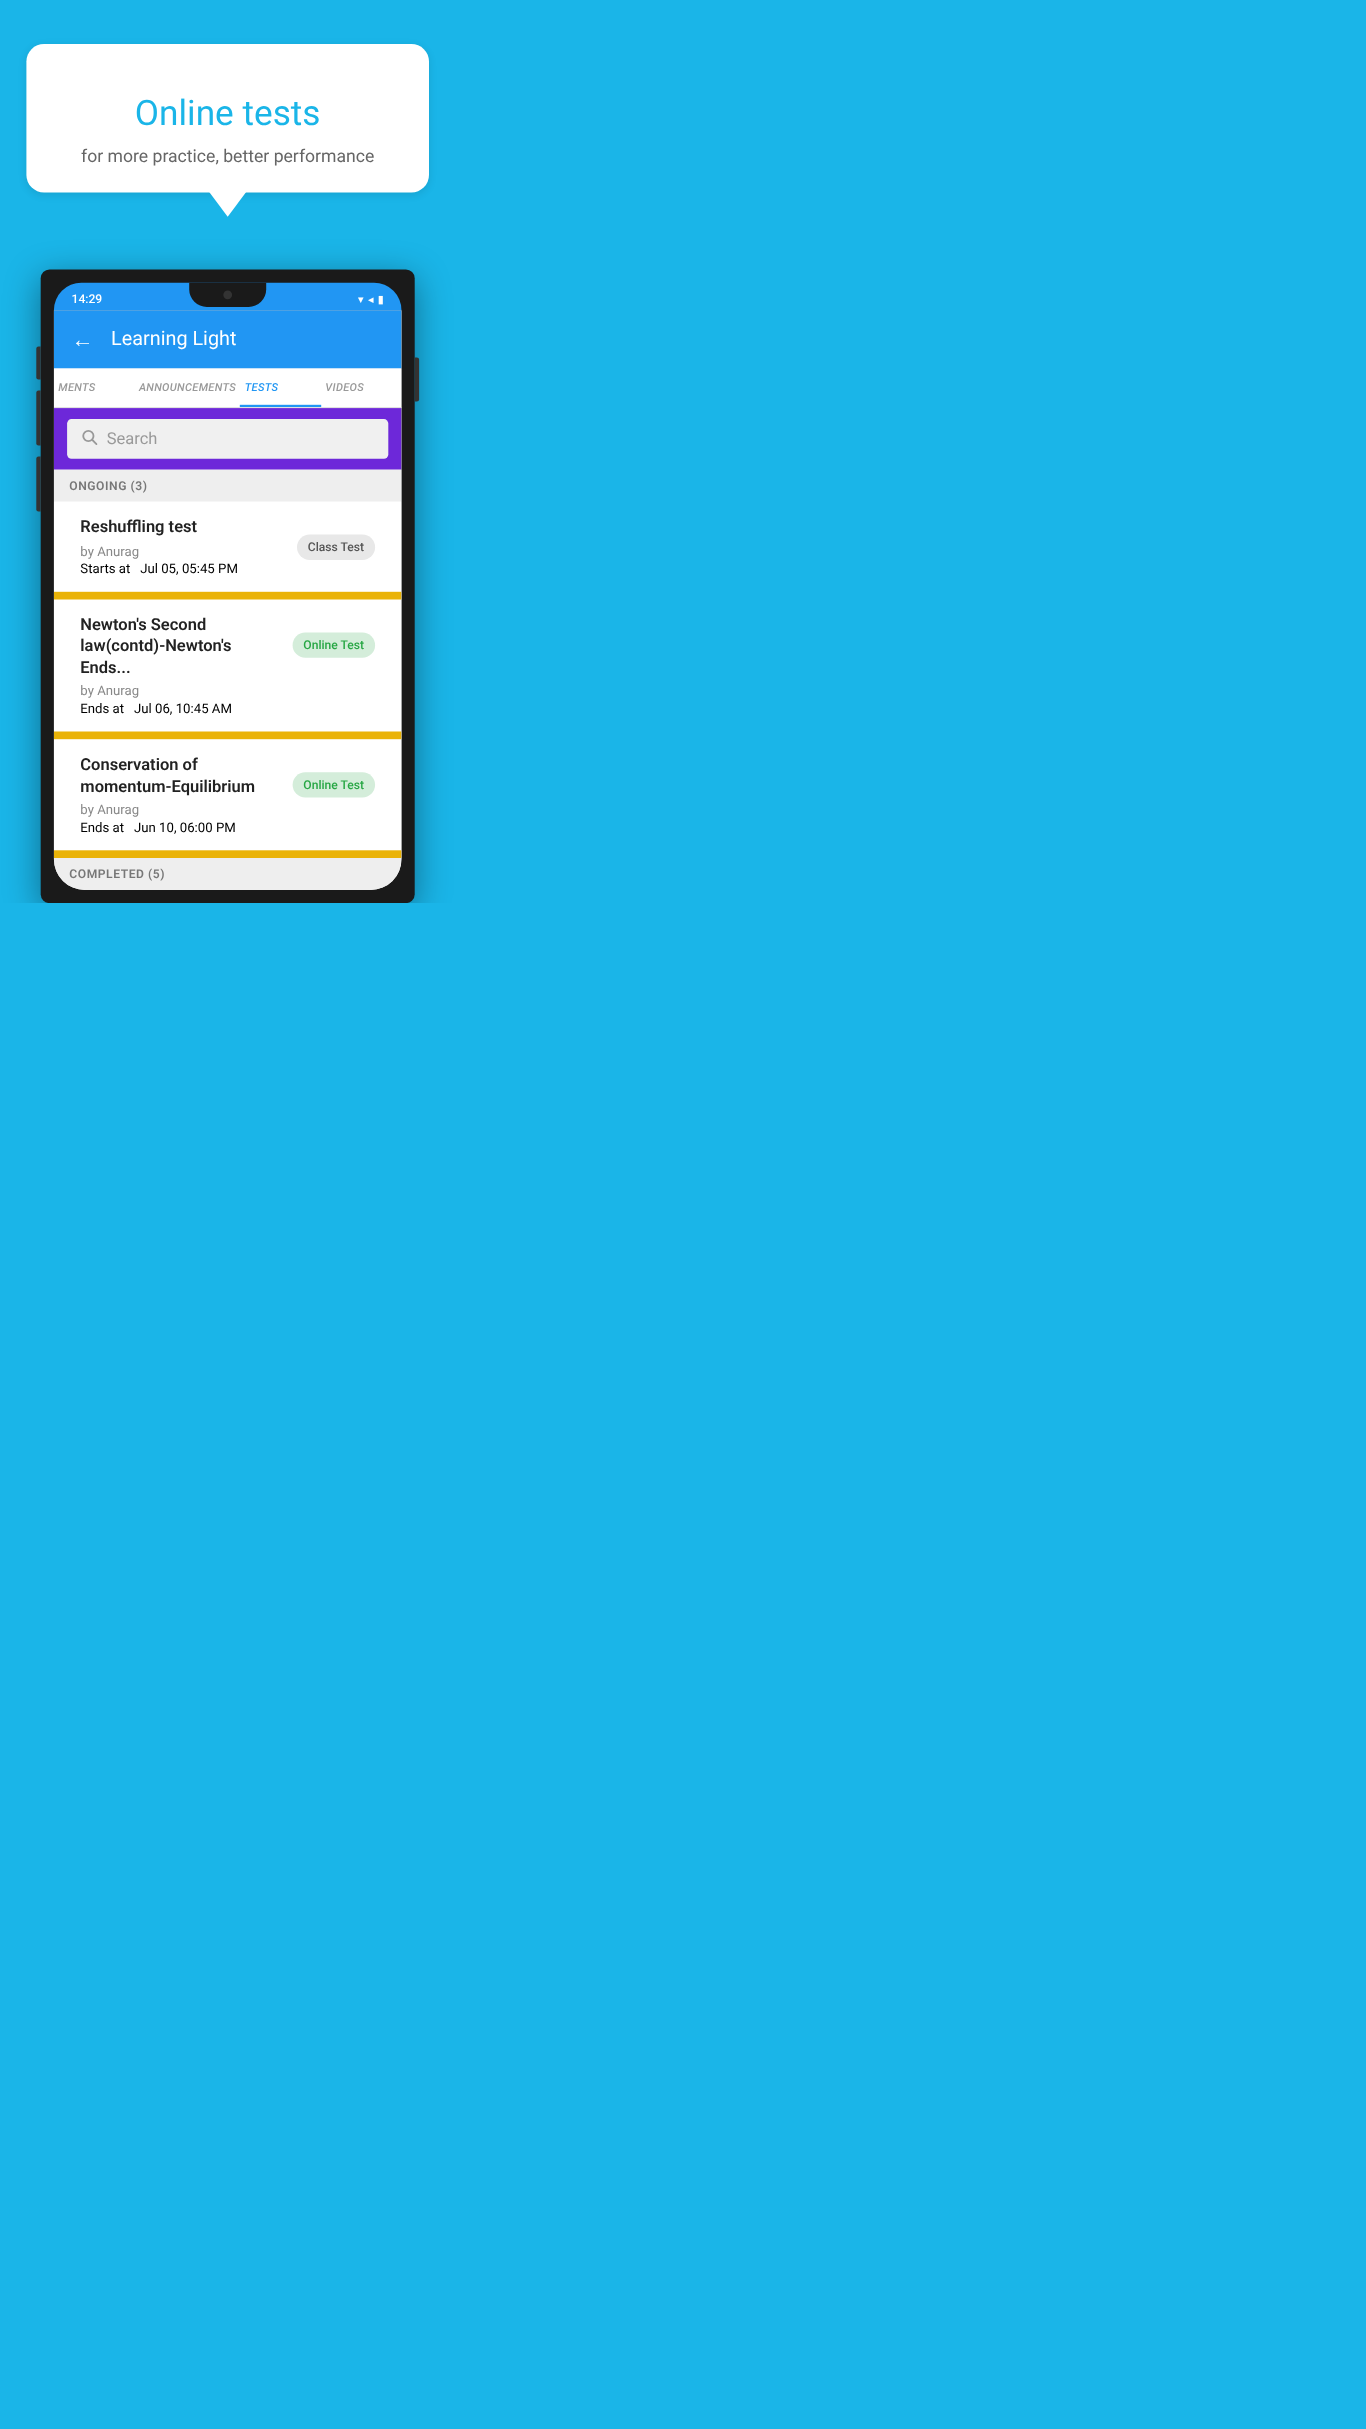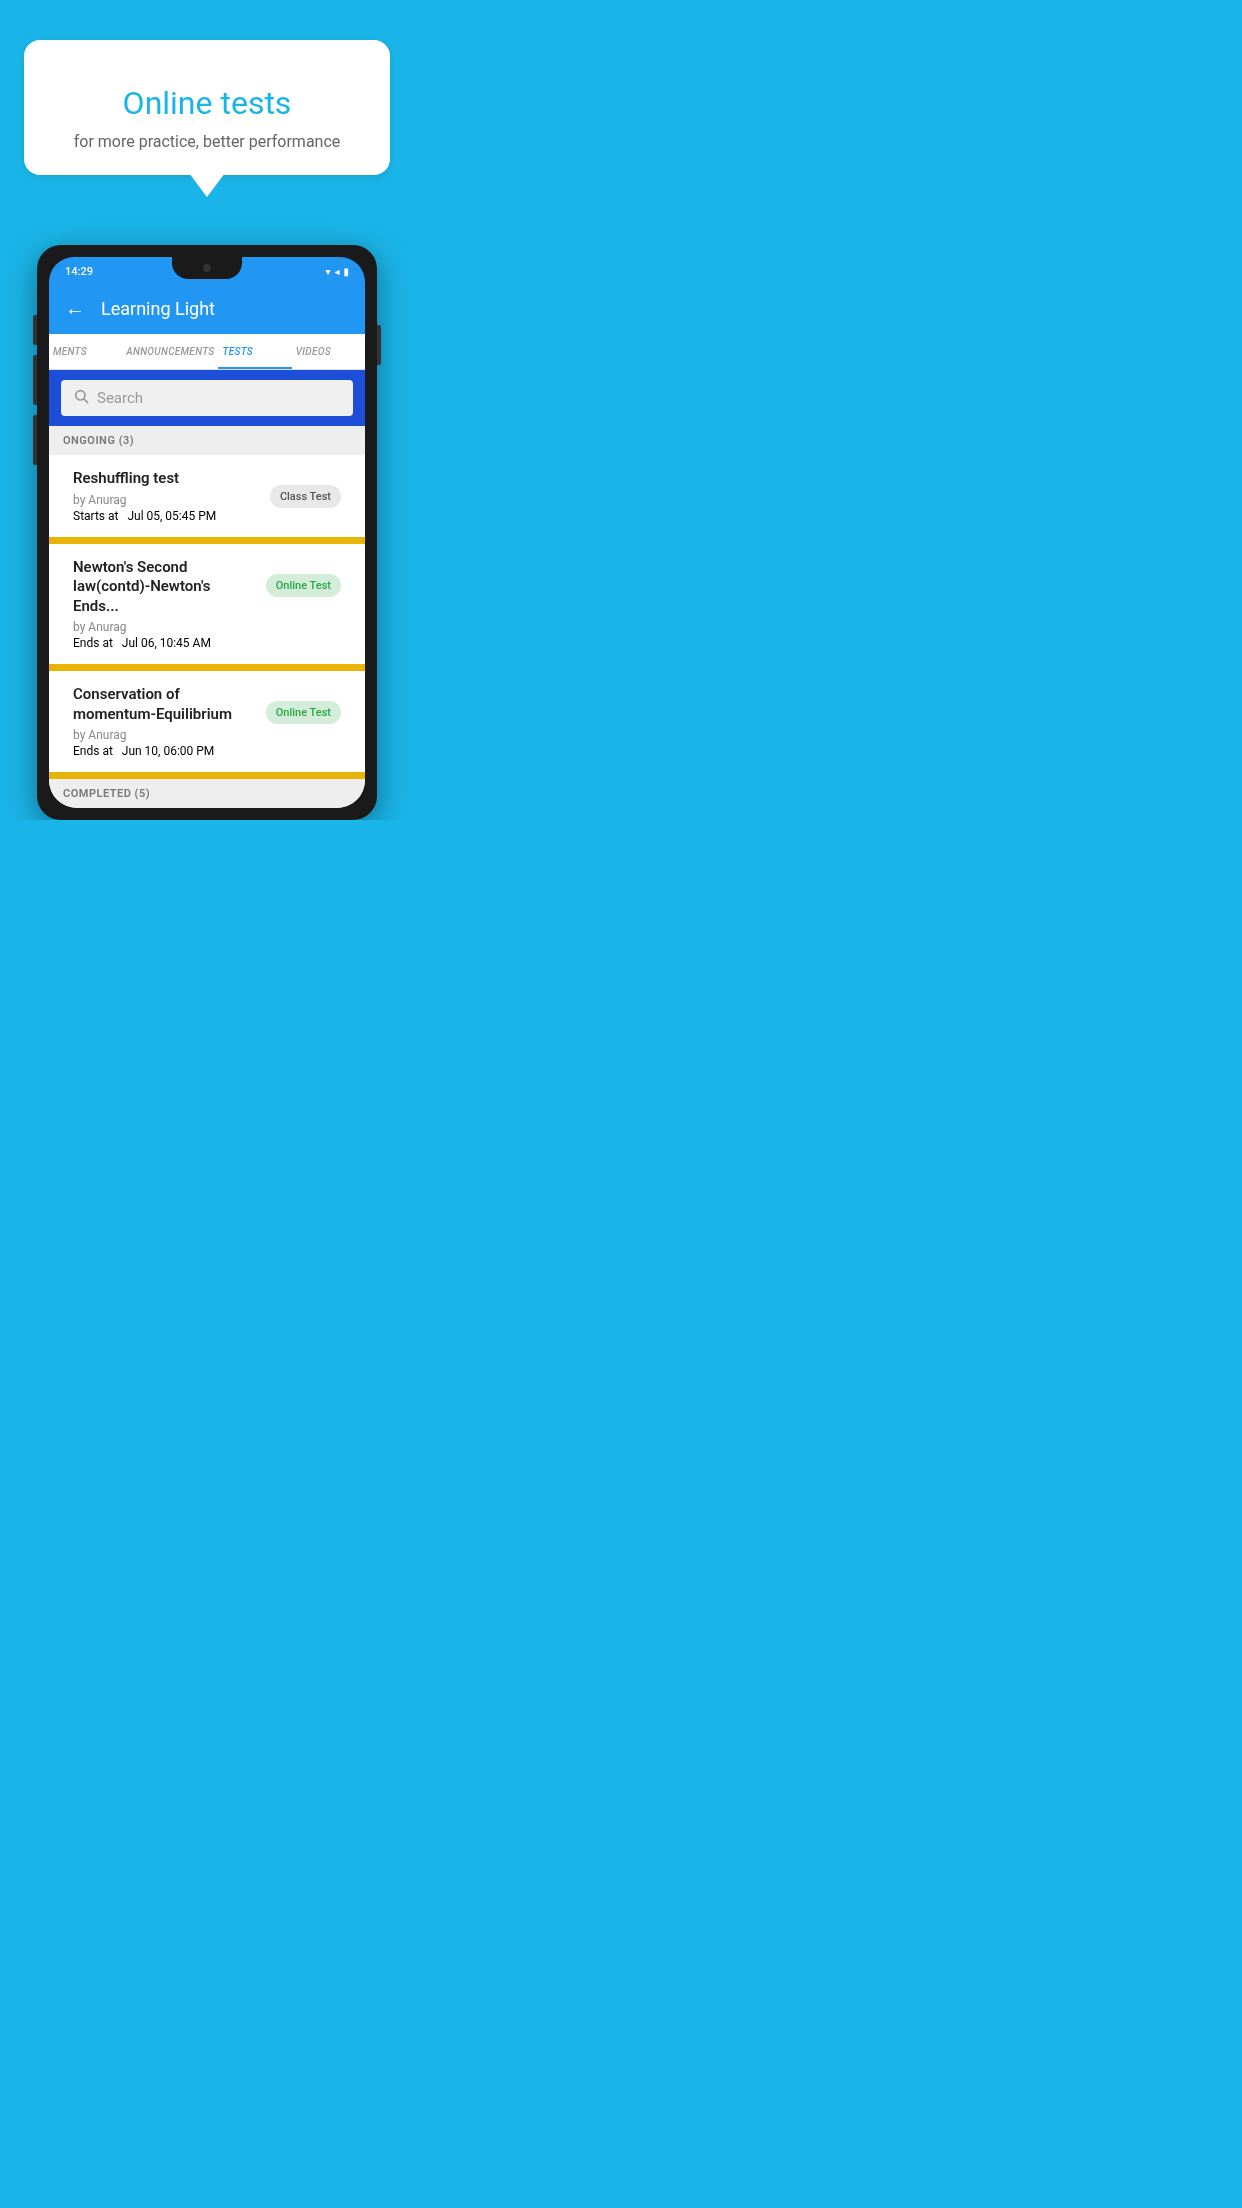--- a/index.html
+++ b/index.html
@@ -74,7 +74,7 @@
     .phone-frame {
       width: 340px;
       background: #1a1a1a;
-      border-radius: 24px;
+      border-radius: 8px;
       padding: 12px;
       position: relative;
       box-shadow: 0 8px 32px rgba(0,0,0,0.4);

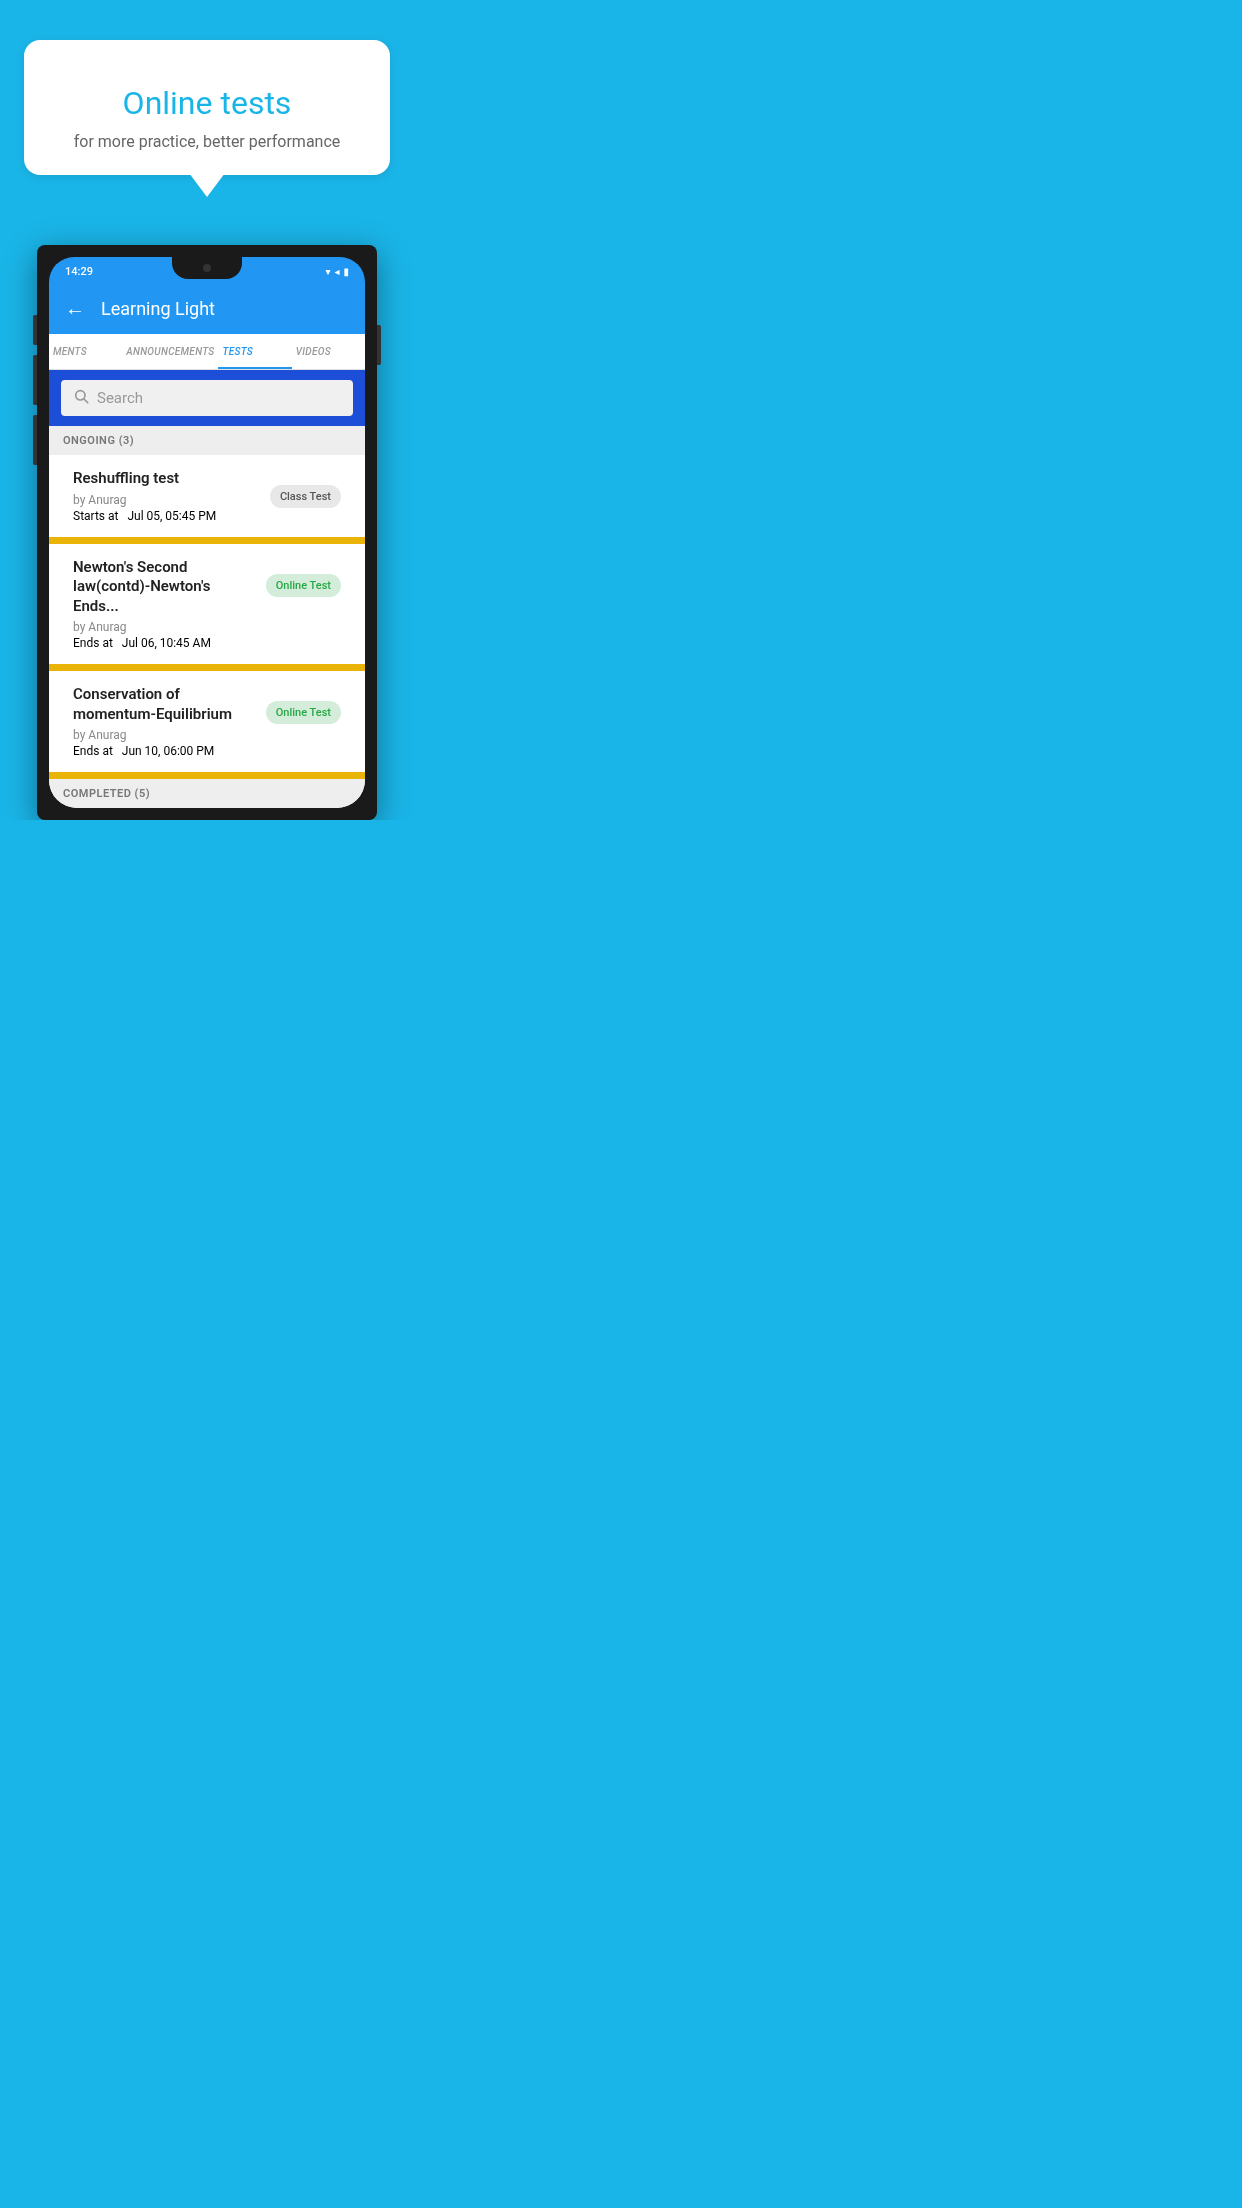--- a/index.html
+++ b/index.html
@@ -194,7 +194,7 @@
 
     
     .search-container {
-      background: #1d4ed8;
+      background: #6d28d9;
       padding: 10px 12px;
     }
 

